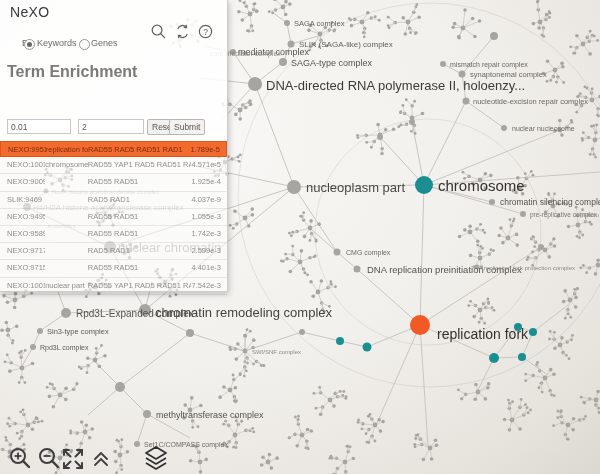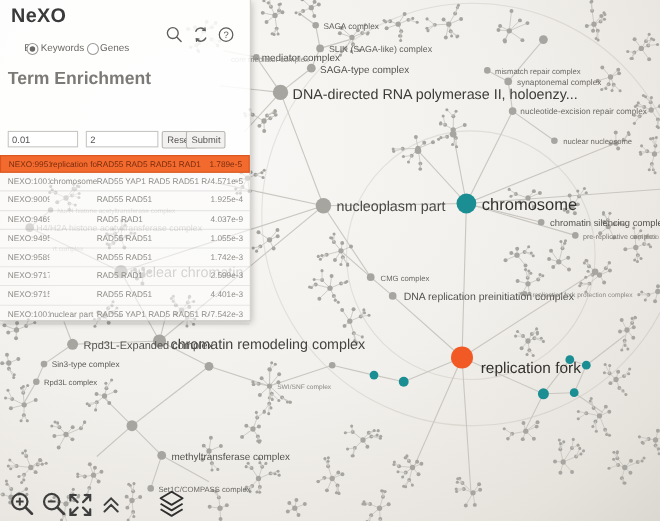--- a/index.html
+++ b/index.html
@@ -15,7 +15,7 @@
     box-shadow:1px 2px 6px rgba(0,0,0,0.22);}
   #panel-top{position:absolute;left:0;top:0;width:227px;height:141px;background:rgba(255,255,255,0.86);}
   #panel-table{position:absolute;left:0;top:141px;width:227px;height:150px;background:rgba(255,255,255,0.55);}
-  .ptitle{position:absolute;left:10px;top:4px;font-size:18px;font-weight:bold;color:#3a3a3a;letter-spacing:.3px;text-align:center;}
+  .ptitle{position:absolute;left:10px;top:4px;font-size:14px;font-weight:normal;color:#3a3a3a;letter-spacing:.3px;text-align:center;}
   #search-box{position:absolute;left:7px;top:21px;width:140px;height:18px;border:1px solid #c9c7c3;
     background:rgba(255,255,255,0.92);font-size:8.5px;padding:0 4px;color:#555;box-sizing:border-box;}
   #search-box::placeholder{color:#a9a7a3;}

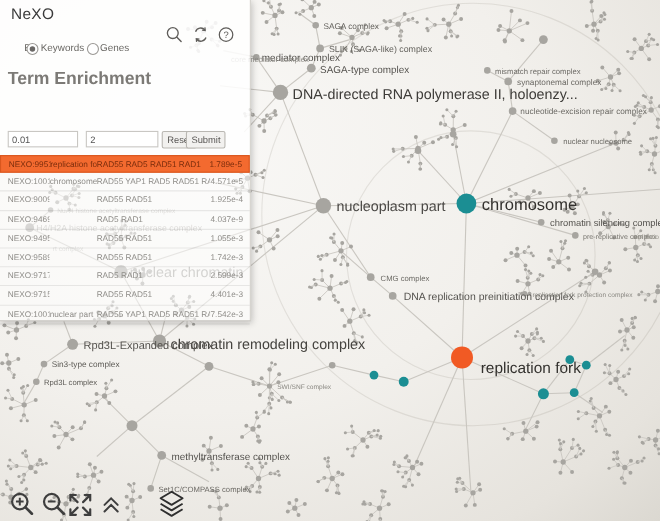--- a/index.html
+++ b/index.html
@@ -1824,7 +1824,7 @@
           <div class="c-pv">1.925e-4</div>
         </div>
         <div class="rrow">
-          <div class="c-id">NEXO:9469</div>
+          <div class="c-id">SLIK:9469</div>
           <div class="c-term"></div>
           <div class="c-genes">RAD5 RAD1</div>
           <div class="c-pv">4.037e-9</div>

